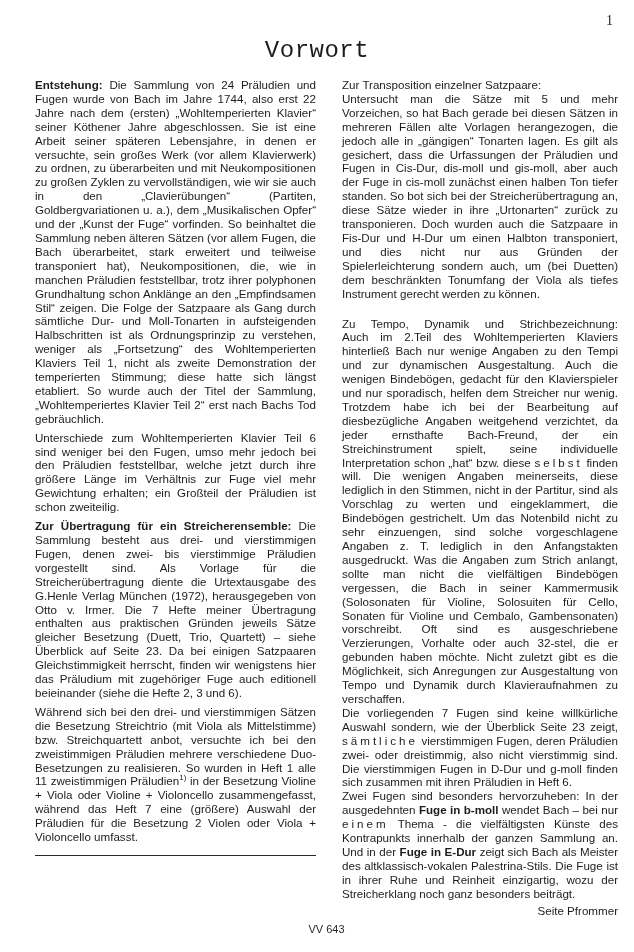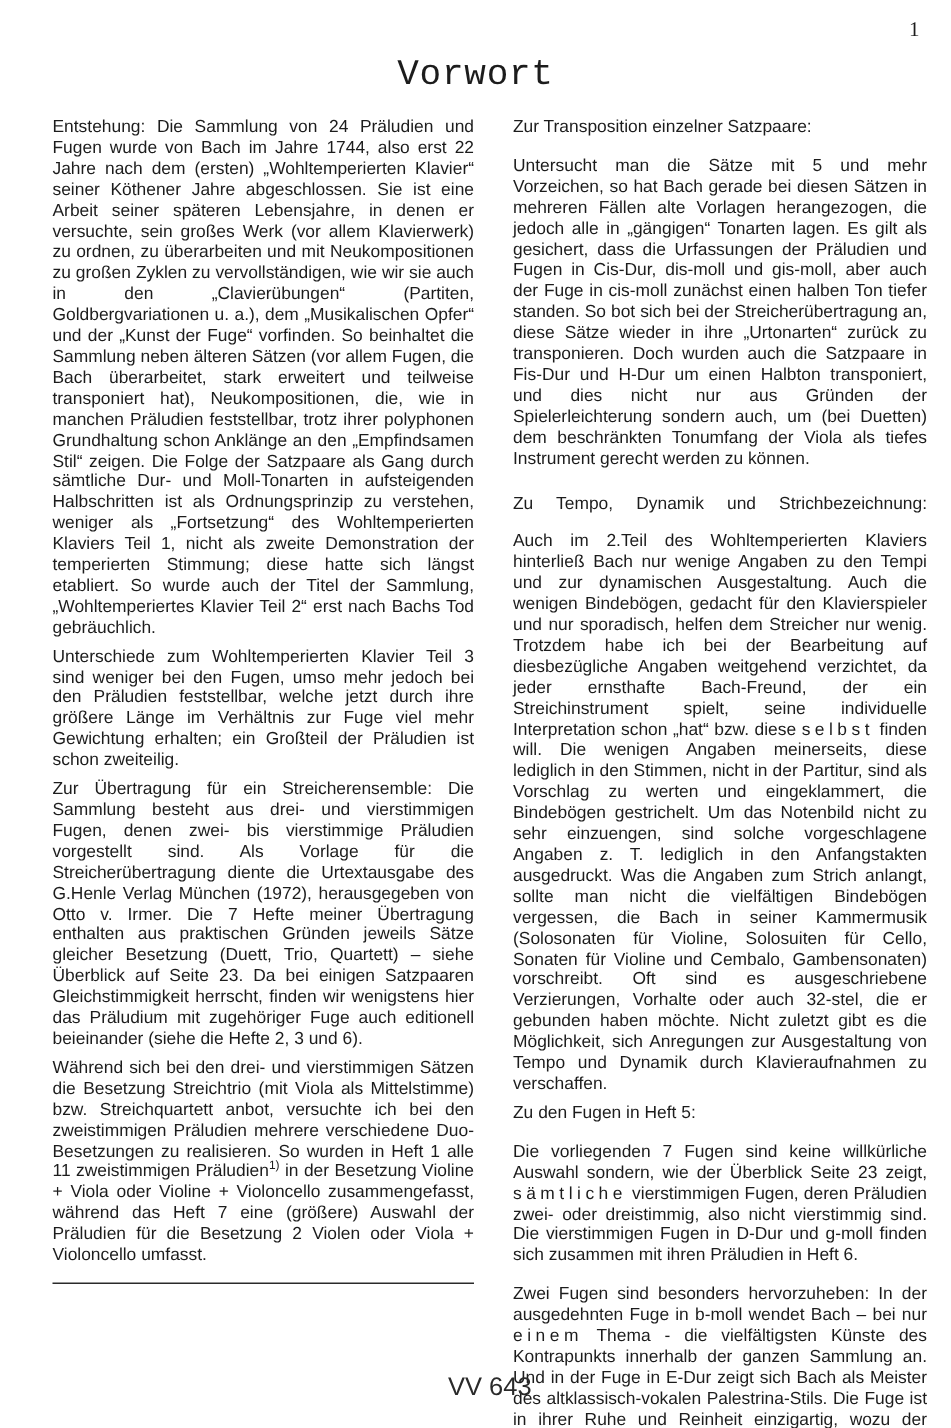--- a/index.html
+++ b/index.html
@@ -67,7 +67,7 @@
     font-size:17px;
     color:#2a2a2a;
   }
-  .b{font-weight:normal;}
+  .b{font-weight:bold;}
   .i{}
   .sp{letter-spacing:3px;}
   sup{font-size:8px;line-height:0;vertical-align:super;}

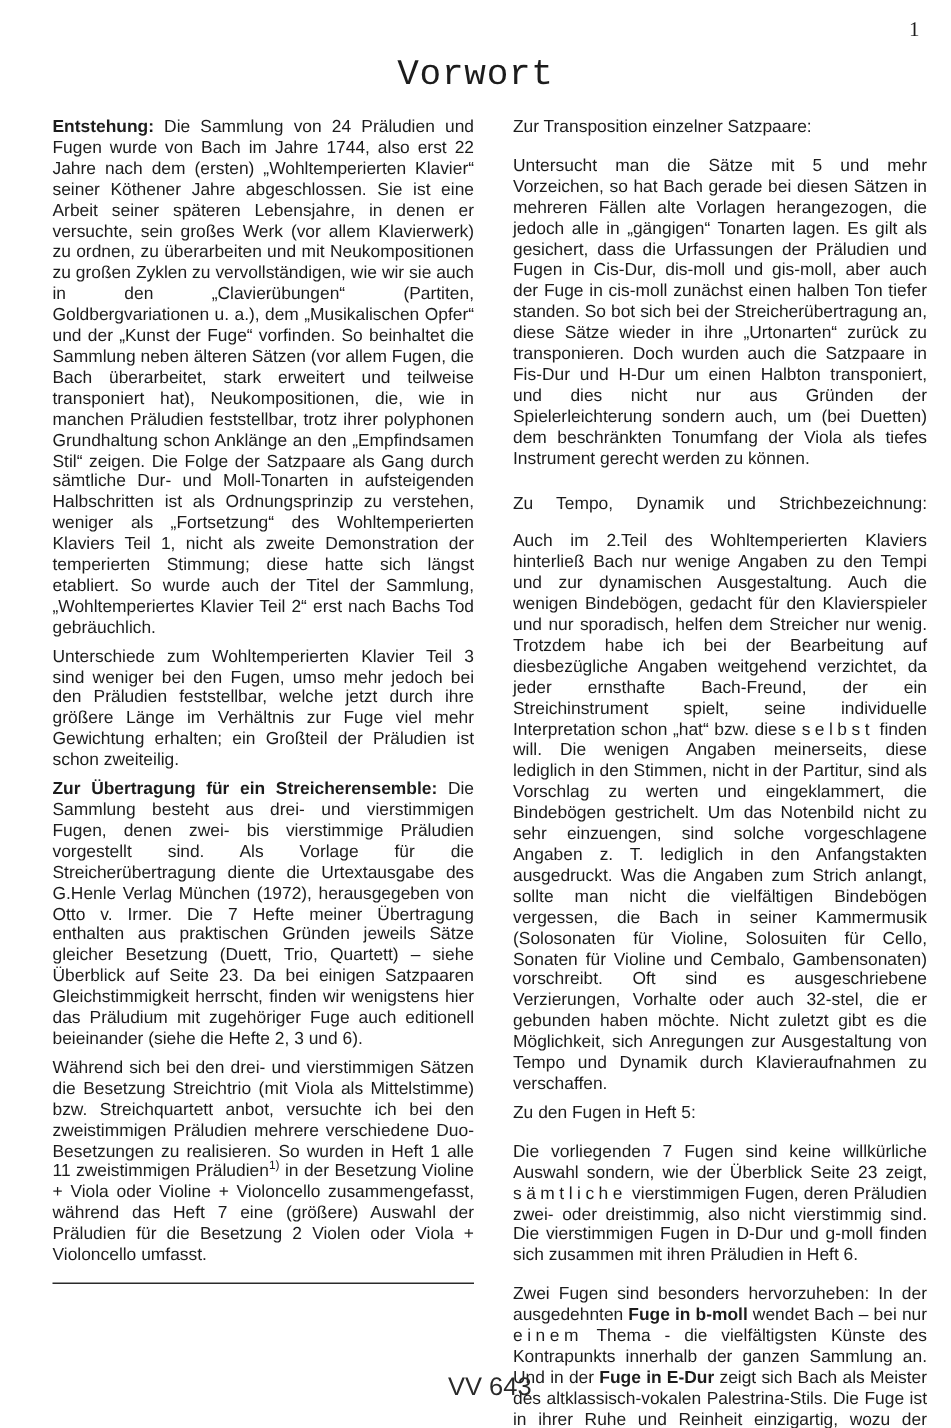--- a/index.html
+++ b/index.html
@@ -41,7 +41,7 @@
   .col-right{flex:1 1 auto;min-width:0;}
   .block{margin:5px 0 0 0;}
   .block:first-child{margin-top:0;}
-  .block.tight{margin-top:12px;}
+  .block.tight{margin-top:0;}
   .heading{font-weight:normal;}
   .heading.stretch{text-align-last:justify;margin-top:16px;}
   .rule{

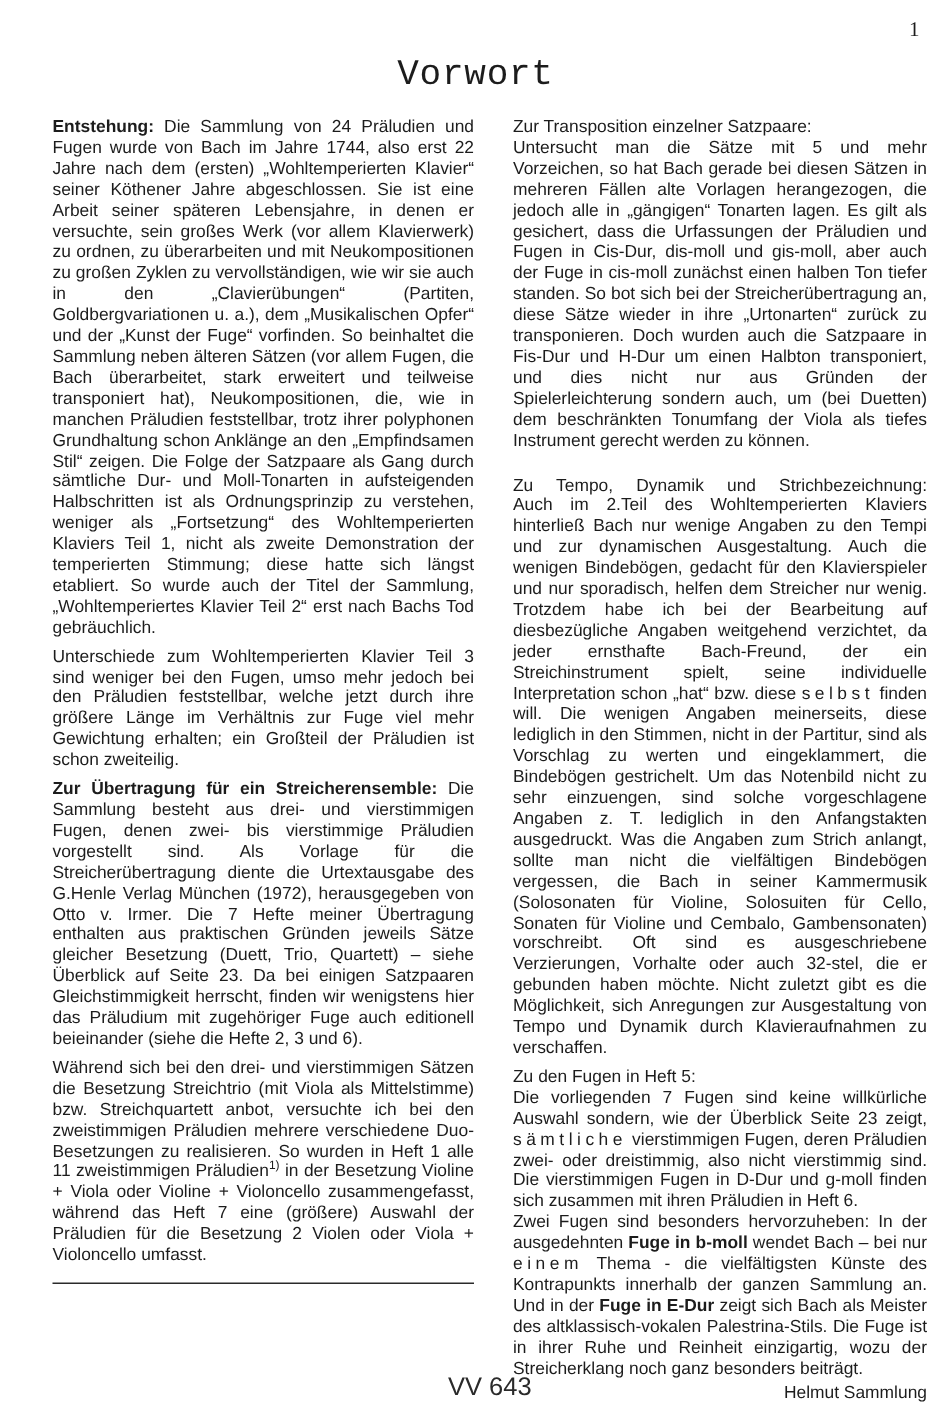--- a/index.html
+++ b/index.html
@@ -81,7 +81,7 @@
   <div class="columns">
     <div class="col col-left">
         <div class="block para"><span class="b">Entstehung:</span><span> Die Sammlung von 24 Präludien und Fugen wurde von Bach im Jahre 1744, also erst 22 Jahre nach dem (ersten) „Wohltemperierten Klavier“ seiner Köthener Jahre abgeschlossen. Sie ist eine Arbeit seiner späteren Lebensjahre, in denen er versuchte, sein großes Werk (vor allem Klavierwerk) zu ordnen, zu überarbeiten und mit Neukompositionen zu großen Zyklen zu vervollständigen, wie wir sie auch in den „Clavierübungen“ (Partiten, Goldbergvariationen u. a.), dem „Musikalischen Opfer“ und der „Kunst der Fuge“ vorfinden. So beinhaltet die Sammlung neben älteren Sätzen (vor allem Fugen, die Bach überarbeitet, stark erweitert und teilweise transponiert hat), Neukompositionen, die, wie in manchen Präludien feststellbar, trotz ihrer polyphonen Grundhaltung schon Anklänge an den „Empfindsamen Stil“ zeigen. Die Folge der Satzpaare als Gang durch sämtliche Dur- und Moll-Tonarten in aufsteigenden Halbschritten ist als Ordnungsprinzip zu verstehen, weniger als „Fortsetzung“ des Wohltemperierten Klaviers Teil 1, nicht als zweite Demonstration der temperierten Stimmung; diese hatte sich längst etabliert. So wurde auch der Titel der Sammlung, „Wohltemperiertes Klavier Teil 2“ erst nach Bachs Tod gebräuchlich.</span></div>
-        <div class="block para"><span>Unterschiede zum Wohltemperierten Klavier Teil 3 sind weniger bei den Fugen, umso mehr jedoch bei den Präludien feststellbar, welche jetzt durch ihre größere Länge im Verhältnis zur Fuge viel mehr Gewichtung erhalten; ein Großteil der Präludien ist schon zweiteilig.</span></div>
+        <div class="block para"><span>Unterschiede zum Wohltemperierten Klavier Teil 6 sind weniger bei den Fugen, umso mehr jedoch bei den Präludien feststellbar, welche jetzt durch ihre größere Länge im Verhältnis zur Fuge viel mehr Gewichtung erhalten; ein Großteil der Präludien ist schon zweiteilig.</span></div>
         <div class="block para"><span class="b">Zur Übertragung für ein Streicherensemble:</span><span> Die Sammlung besteht aus drei- und vierstimmigen Fugen, denen zwei- bis vierstimmige Präludien vorgestellt sind. Als Vorlage für die Streicherübertragung diente die Urtextausgabe des G.Henle Verlag München (1972), herausgegeben von Otto v. Irmer. Die 7 Hefte meiner Übertragung enthalten aus praktischen Gründen jeweils Sätze gleicher Besetzung (Duett, Trio, Quartett) – siehe Überblick auf Seite 23. Da bei einigen Satzpaaren Gleichstimmigkeit herrscht, finden wir wenigstens hier das Präludium mit zugehöriger Fuge auch editionell beieinander (siehe die Hefte 2, 3 und 6).</span></div>
         <div class="block para"><span>Während sich bei den drei- und vierstimmigen Sätzen die Besetzung Streichtrio (mit Viola als Mittelstimme) bzw. Streichquartett anbot, versuchte ich bei den zweistimmigen Präludien mehrere verschiedene Duo-Besetzungen zu realisieren. So wurden in Heft 1 alle 11 zweistimmigen Präludien</span><sup>1)</sup><span> in der Besetzung </span><span class="i">Violine + Viola</span><span> oder </span><span class="i">Violine + Violoncello</span><span> zusammengefasst, während das Heft 7 eine (größere) Auswahl der Präludien für die Besetzung </span><span class="i">2 Violen</span><span> oder </span><span class="i">Viola + Violoncello</span><span> umfasst.</span></div>
         <hr class="block rule">

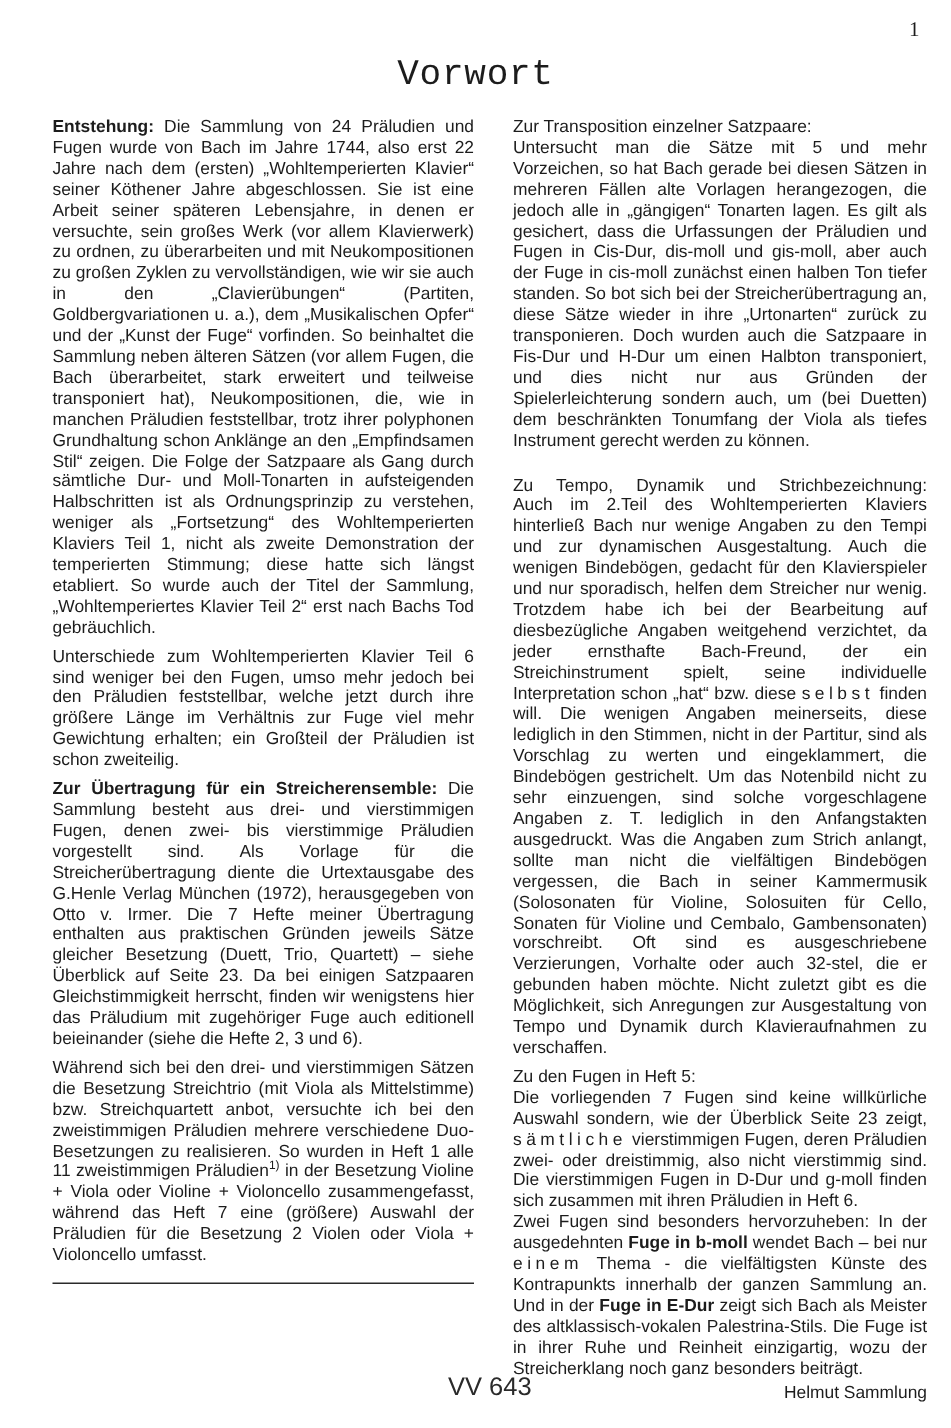--- a/index.html
+++ b/index.html
@@ -91,7 +91,6 @@
         <div class="block para tight"><span>Untersucht man die Sätze mit 5 und mehr Vorzeichen, so hat Bach gerade bei diesen Sätzen in mehreren Fällen alte Vorlagen herangezogen, die jedoch alle in „gängigen“ Tonarten lagen. Es gilt als gesichert, dass die Urfassungen der Präludien und Fugen in Cis-Dur, dis-moll und gis-moll, aber auch der Fuge in cis-moll zunächst einen halben Ton tiefer standen. So bot sich bei der Streicherübertragung an, diese Sätze wieder in ihre „Urtonarten“ zurück zu transponieren. Doch wurden auch die Satzpaare in Fis-Dur und H-Dur um einen Halbton transponiert, und dies nicht nur aus Gründen der Spielerleichterung sondern auch, um (bei Duetten) dem beschränkten Tonumfang der Viola als tiefes Instrument gerecht werden zu können.</span></div>
         <div class="block heading stretch"><span>Zu Tempo, Dynamik und Strichbezeichnung:</span></div>
         <div class="block para tight"><span>Auch im 2.Teil des Wohltemperierten Klaviers hinterließ Bach nur wenige Angaben zu den Tempi und zur dynamischen Ausgestaltung. Auch die wenigen Bindebögen, gedacht für den Klavierspieler und nur sporadisch, helfen dem Streicher nur wenig. Trotzdem habe ich bei der Bearbeitung auf diesbezügliche Angaben weitgehend verzichtet, da jeder ernsthafte Bach-Freund, der ein Streichinstrument spielt, seine individuelle Interpretation schon „hat“ bzw. diese </span><span class="sp">selbst</span><span> finden will. Die wenigen Angaben meinerseits, diese lediglich in den Stimmen, nicht in der Partitur, sind als Vorschlag zu werten und eingeklammert, die Bindebögen gestrichelt. Um das Notenbild nicht zu sehr einzuengen, sind solche vorgeschlagene Angaben z. T. lediglich in den Anfangstakten ausgedruckt. Was die Angaben zum Strich anlangt, sollte man nicht die vielfältigen Bindebögen vergessen, die Bach in seiner Kammermusik (Solosonaten für Violine, Solosuiten für Cello, Sonaten für Violine und Cembalo, Gambensonaten) vorschreibt. Oft sind es ausgeschriebene Verzierungen, Vorhalte oder auch 32-stel, die er gebunden haben möchte. Nicht zuletzt gibt es die Möglichkeit, sich Anregungen zur Ausgestaltung von Tempo und Dynamik durch Klavieraufnahmen zu verschaffen.</span></div>
-        <div class="block heading"><span>Zu den Fugen in Heft 5:</span></div>
         <div class="block para tight"><span>Die vorliegenden 7 Fugen sind keine willkürliche Auswahl sondern, wie der Überblick Seite 23 zeigt, </span><span class="sp">sämtliche</span><span> vierstimmigen Fugen, deren Präludien zwei- oder dreistimmig, also </span><span class="i">nicht</span><span> vierstimmig sind. Die vierstimmigen Fugen in D-Dur und g-moll finden sich zusammen mit ihren Präludien in Heft 6.</span></div>
         <div class="block para tight"><span>Zwei Fugen sind besonders hervorzuheben: In der ausgedehnten </span><span class="b">Fuge in b-moll</span><span> wendet Bach – bei nur </span><span class="sp">einem</span><span> Thema - die vielfältigsten Künste des Kontrapunkts innerhalb der ganzen Sammlung an. Und in der </span><span class="b">Fuge in E-Dur</span><span> zeigt sich Bach als Meister des altklassisch-vokalen Palestrina-Stils. Die Fuge ist in ihrer Ruhe und Reinheit einzigartig, wozu der Streicherklang noch ganz besonders beiträgt.</span></div>
         <div class="block signature"><span>Helmut Sammlung</span></div>

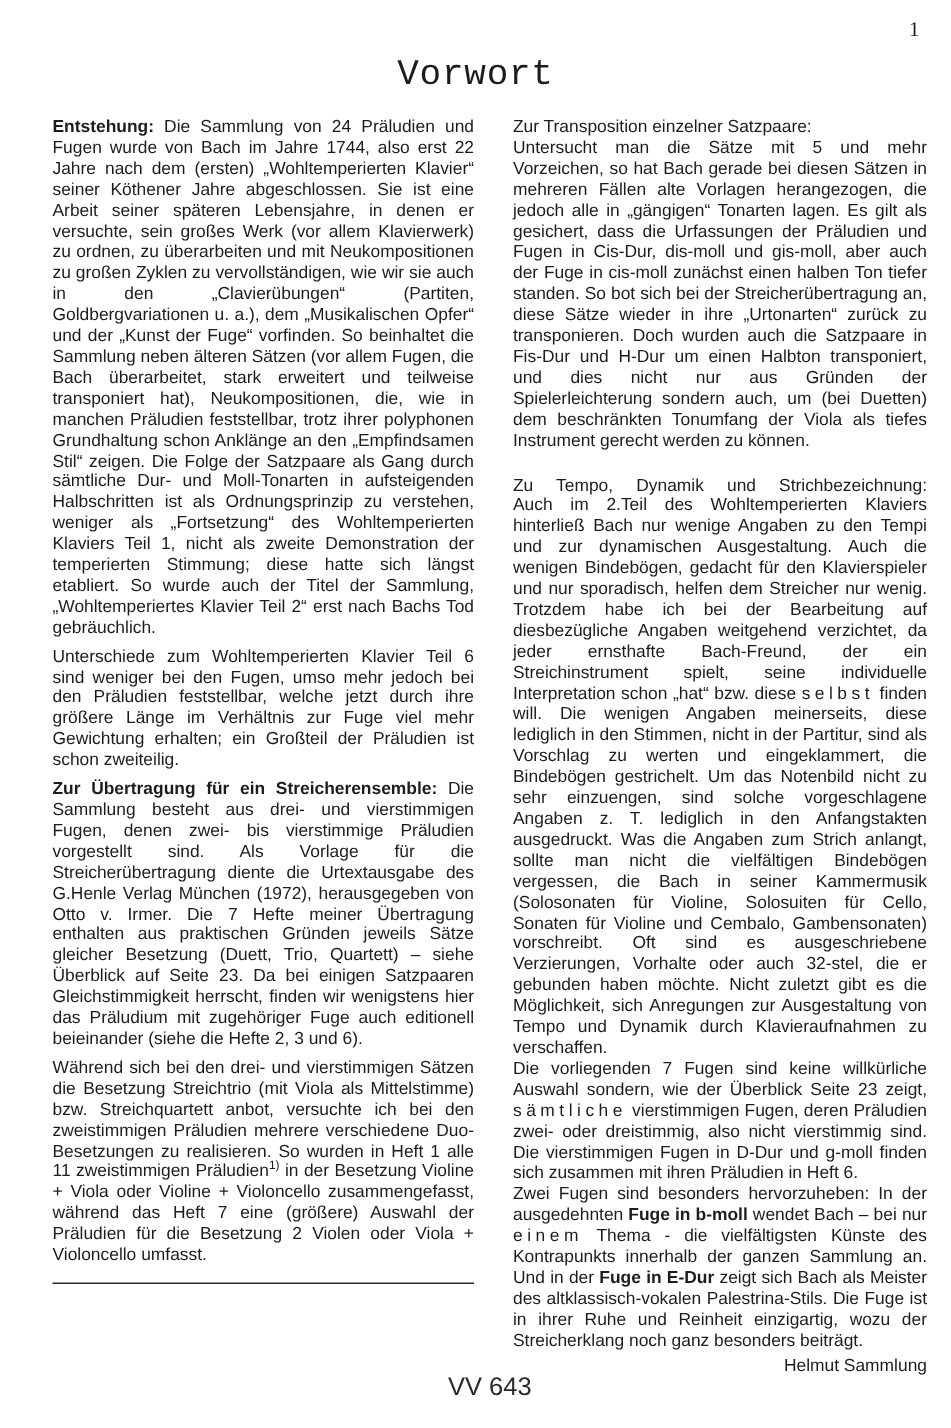--- a/index.html
+++ b/index.html
@@ -93,7 +93,7 @@
         <div class="block para tight"><span>Auch im 2.Teil des Wohltemperierten Klaviers hinterließ Bach nur wenige Angaben zu den Tempi und zur dynamischen Ausgestaltung. Auch die wenigen Bindebögen, gedacht für den Klavierspieler und nur sporadisch, helfen dem Streicher nur wenig. Trotzdem habe ich bei der Bearbeitung auf diesbezügliche Angaben weitgehend verzichtet, da jeder ernsthafte Bach-Freund, der ein Streichinstrument spielt, seine individuelle Interpretation schon „hat“ bzw. diese </span><span class="sp">selbst</span><span> finden will. Die wenigen Angaben meinerseits, diese lediglich in den Stimmen, nicht in der Partitur, sind als Vorschlag zu werten und eingeklammert, die Bindebögen gestrichelt. Um das Notenbild nicht zu sehr einzuengen, sind solche vorgeschlagene Angaben z. T. lediglich in den Anfangstakten ausgedruckt. Was die Angaben zum Strich anlangt, sollte man nicht die vielfältigen Bindebögen vergessen, die Bach in seiner Kammermusik (Solosonaten für Violine, Solosuiten für Cello, Sonaten für Violine und Cembalo, Gambensonaten) vorschreibt. Oft sind es ausgeschriebene Verzierungen, Vorhalte oder auch 32-stel, die er gebunden haben möchte. Nicht zuletzt gibt es die Möglichkeit, sich Anregungen zur Ausgestaltung von Tempo und Dynamik durch Klavieraufnahmen zu verschaffen.</span></div>
         <div class="block para tight"><span>Die vorliegenden 7 Fugen sind keine willkürliche Auswahl sondern, wie der Überblick Seite 23 zeigt, </span><span class="sp">sämtliche</span><span> vierstimmigen Fugen, deren Präludien zwei- oder dreistimmig, also </span><span class="i">nicht</span><span> vierstimmig sind. Die vierstimmigen Fugen in D-Dur und g-moll finden sich zusammen mit ihren Präludien in Heft 6.</span></div>
         <div class="block para tight"><span>Zwei Fugen sind besonders hervorzuheben: In der ausgedehnten </span><span class="b">Fuge in b-moll</span><span> wendet Bach – bei nur </span><span class="sp">einem</span><span> Thema - die vielfältigsten Künste des Kontrapunkts innerhalb der ganzen Sammlung an. Und in der </span><span class="b">Fuge in E-Dur</span><span> zeigt sich Bach als Meister des altklassisch-vokalen Palestrina-Stils. Die Fuge ist in ihrer Ruhe und Reinheit einzigartig, wozu der Streicherklang noch ganz besonders beiträgt.</span></div>
-        <div class="block signature"><span>Helmut Sammlung</span></div>
+        <div class="block signature"><span>Seite Pfrommer</span></div>
       </div>
   </div>
   <div class="footer">VV 643</div>

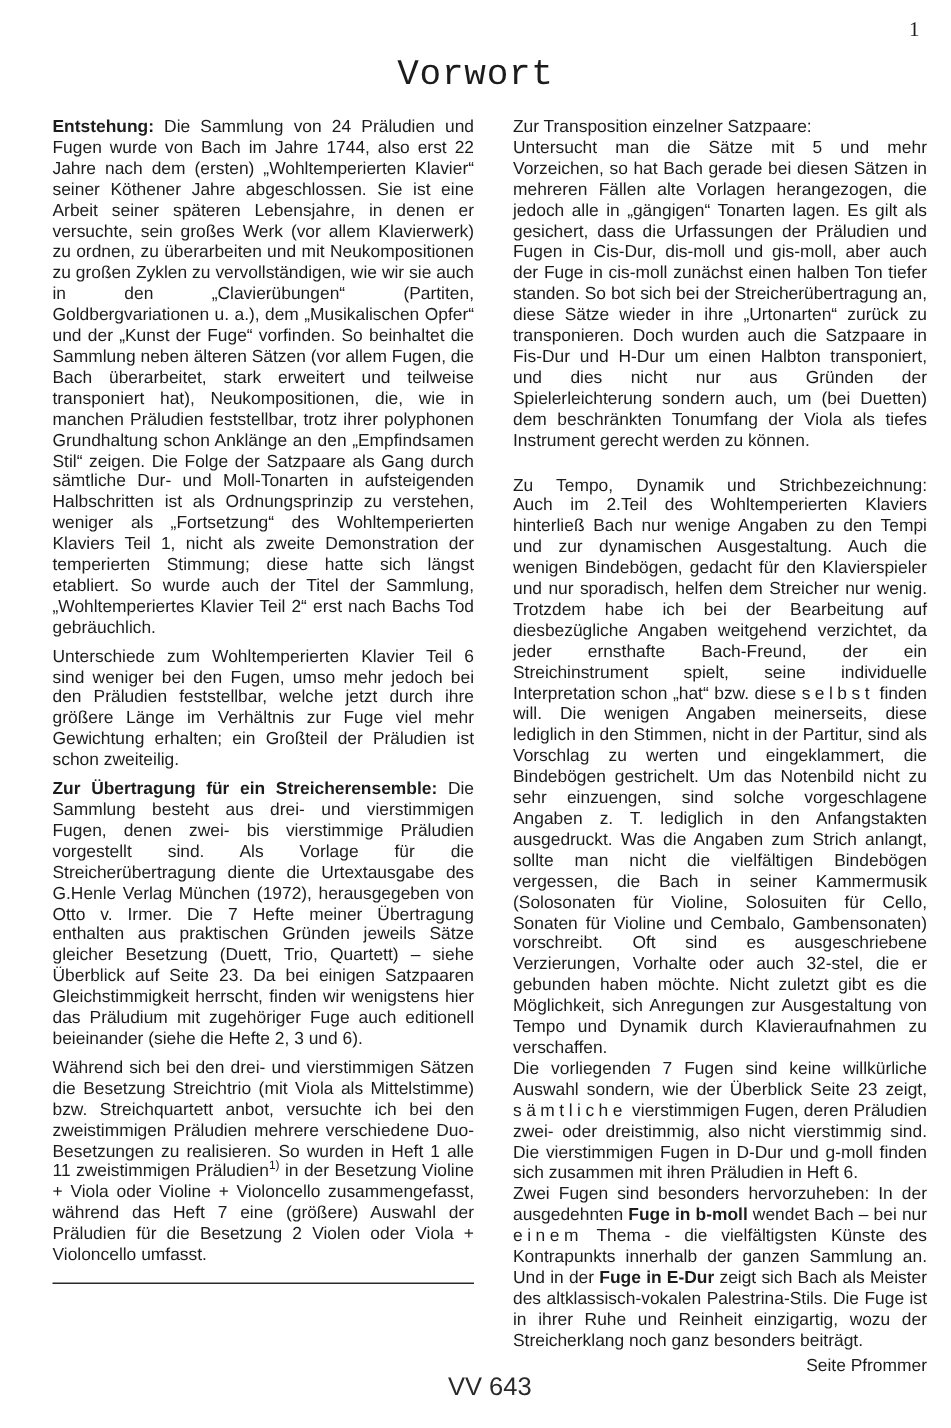--- a/index.html
+++ b/index.html
@@ -64,7 +64,7 @@
     position:absolute;
     bottom:17px;left:35px;right:16px;
     text-align:center;
-    font-size:17px;
+    font-size:11px;
     color:#2a2a2a;
   }
   .b{font-weight:bold;}

